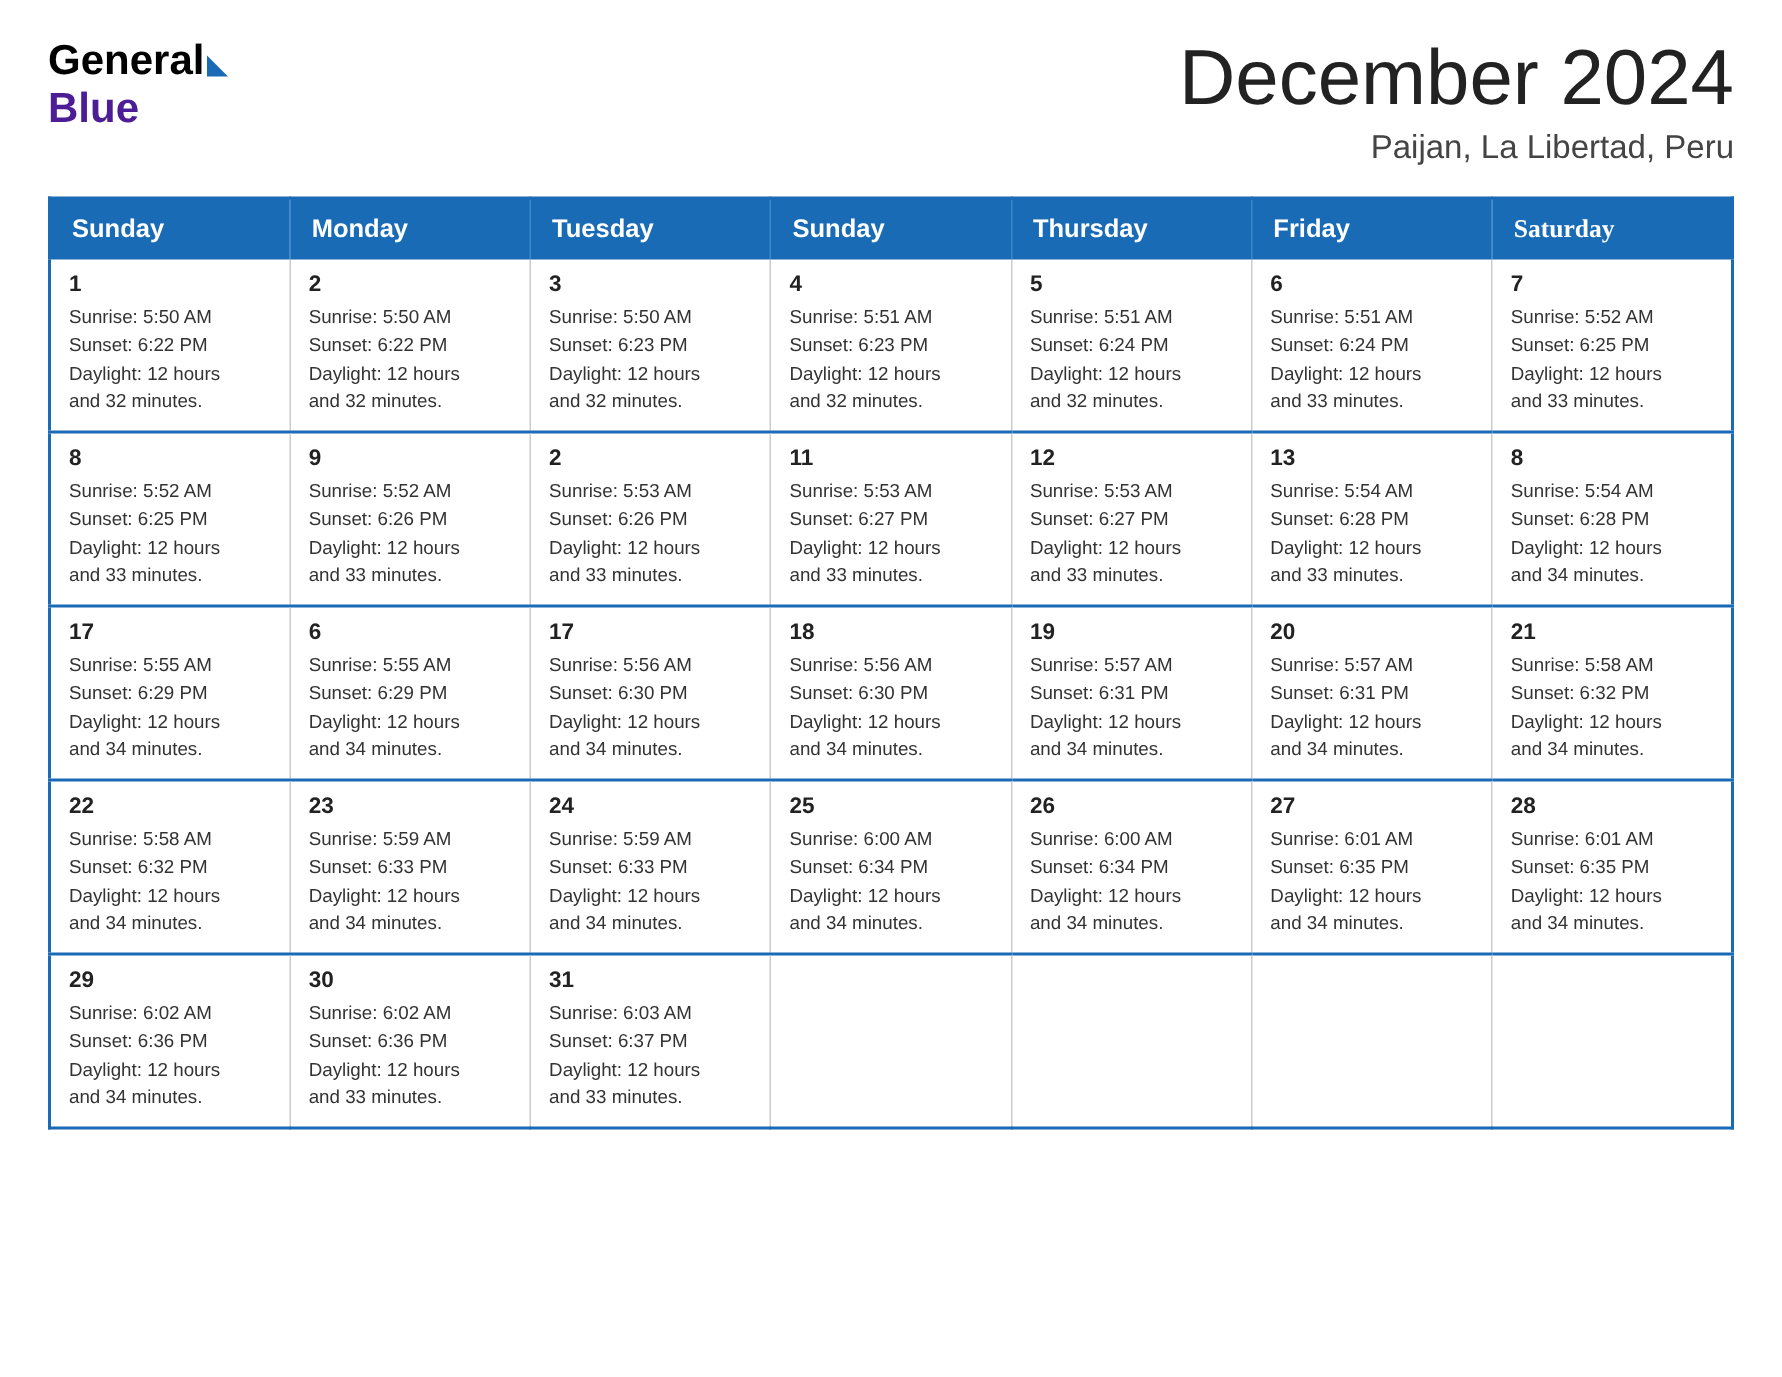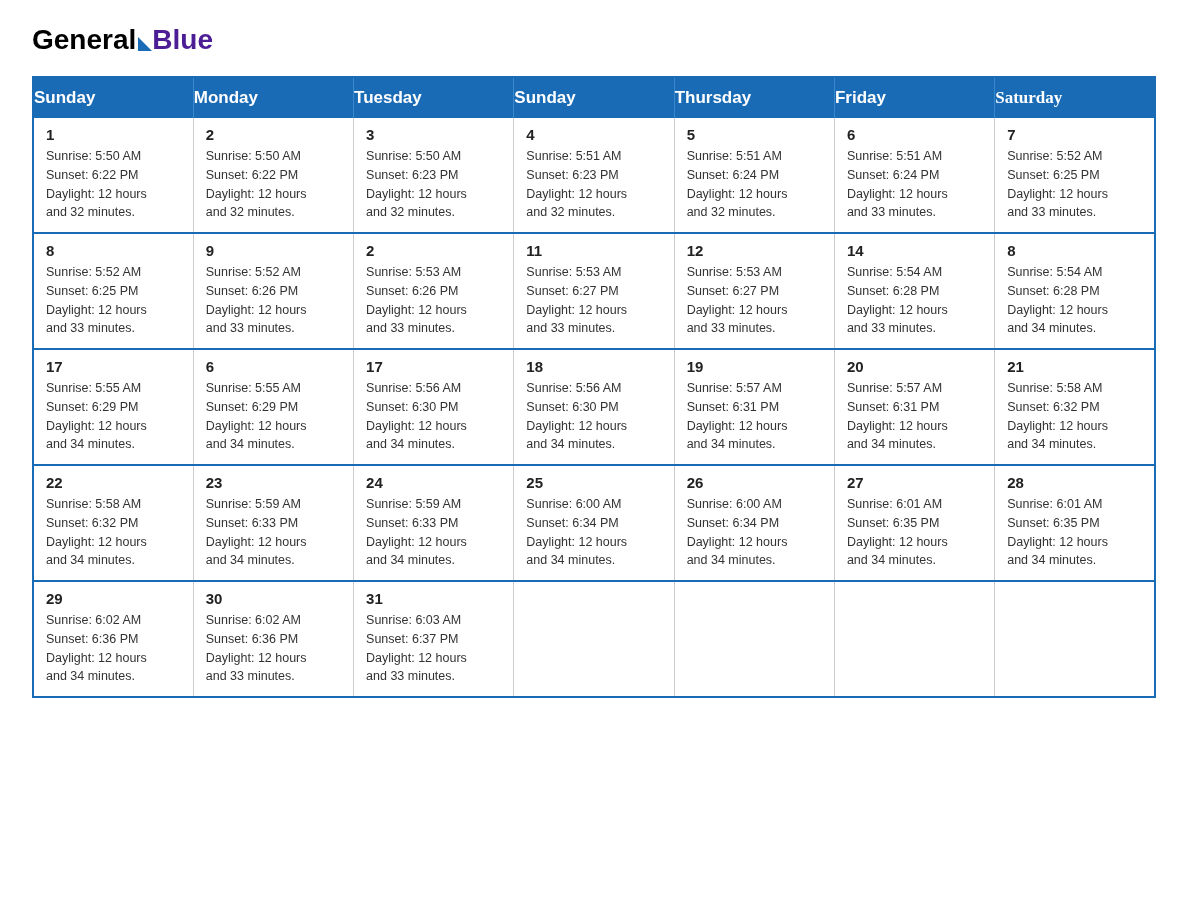--- a/index.html
+++ b/index.html
@@ -21,7 +21,7 @@
 
     .logo {
       display: flex;
-      flex-direction: row;
+      flex-direction: column;
       align-items: flex-start;
     }
 

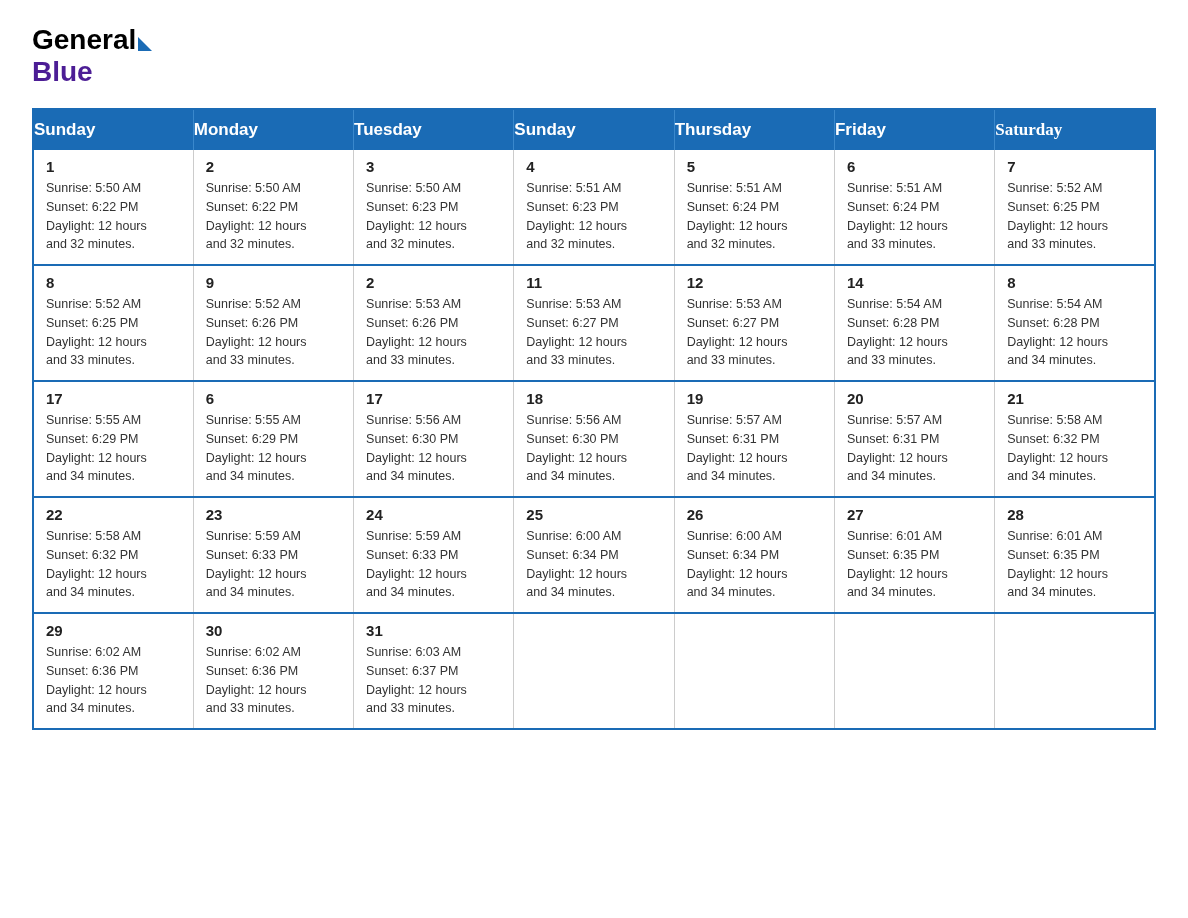--- a/index.html
+++ b/index.html
@@ -141,6 +141,10 @@
       <span class="logo-blue" style="margin-left:0;">Blue</span>
     </div>
   </div>
+  <div class="title-area">
+    <div class="month-title">December 2024</div>
+    <div class="location-title">Paijan, La Libertad, Peru</div>
+  </div>
 </div>
 
 <table class="calendar-table">

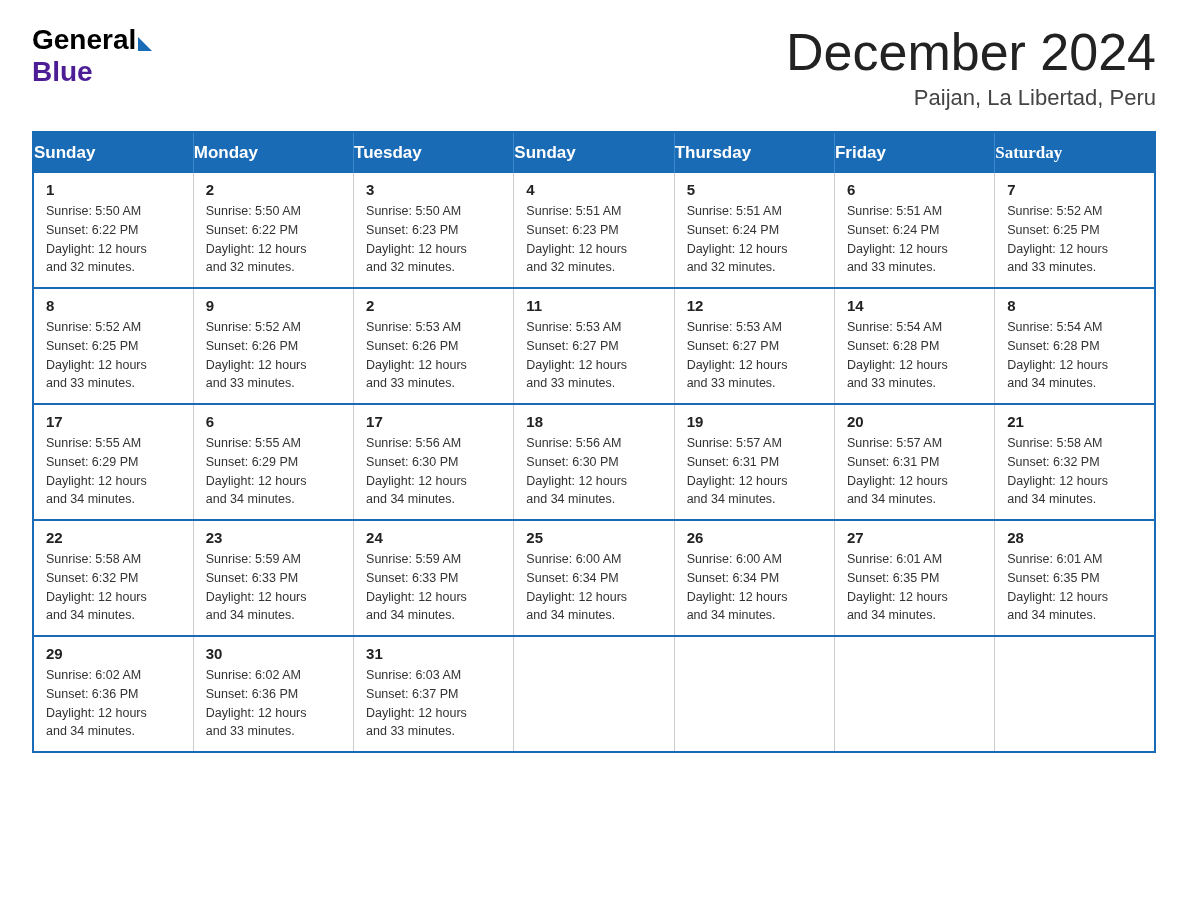--- a/index.html
+++ b/index.html
@@ -82,7 +82,7 @@
       color: #ffffff;
       font-size: 17px;
       font-weight: bold;
-      padding: 10px 0;
+      padding: 10px 14px;
       text-align: left;
       border-right: 1px solid #3a88cc;
     }

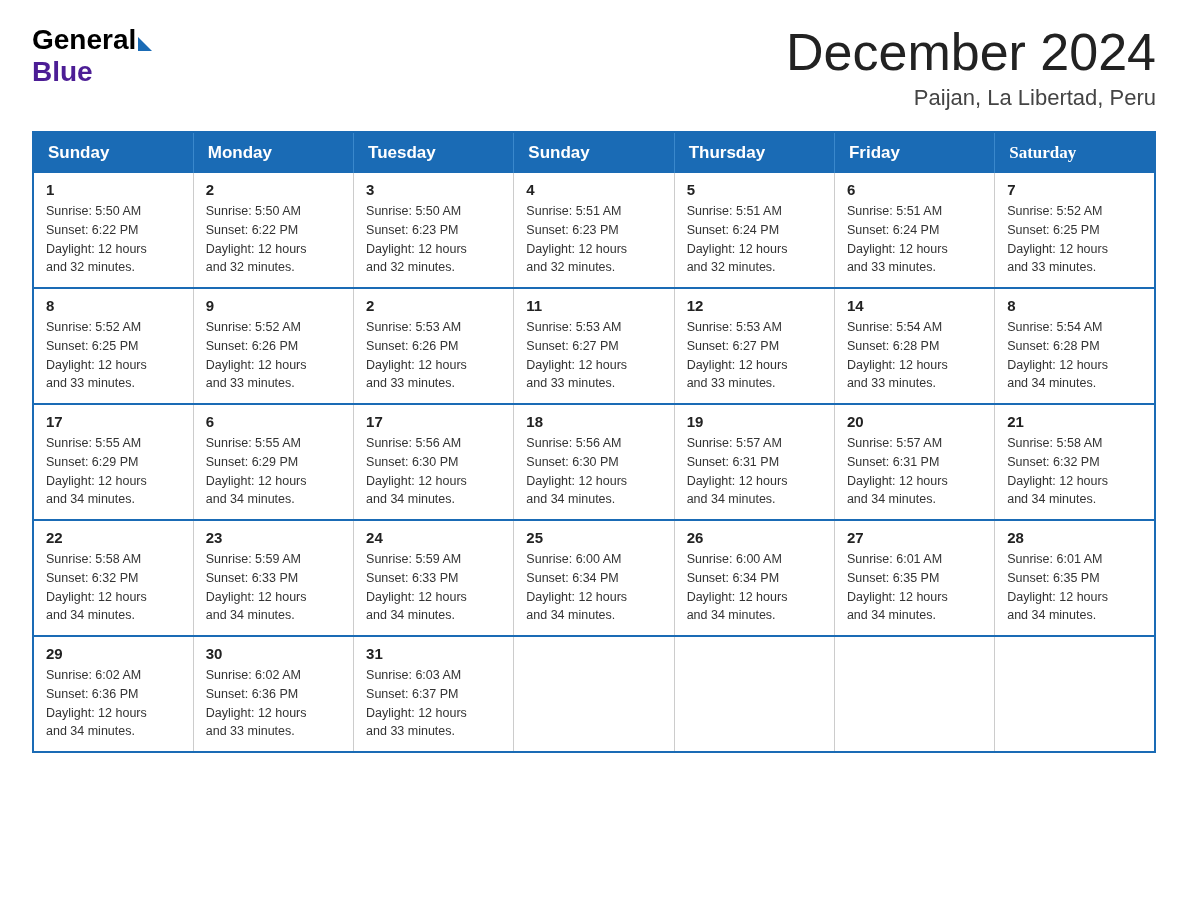--- a/index.html
+++ b/index.html
@@ -212,7 +212,7 @@
           <div class="day-info">Sunrise: 5:53 AM<br>Sunset: 6:27 PM<br>Daylight: 12 hours<br>and 33 minutes.</div>
         </td>
         <td>
-          <div class="day-number">14</div>
+          <div class="day-number">13</div>
           <div class="day-info">Sunrise: 5:54 AM<br>Sunset: 6:28 PM<br>Daylight: 12 hours<br>and 33 minutes.</div>
         </td>
         <td>

